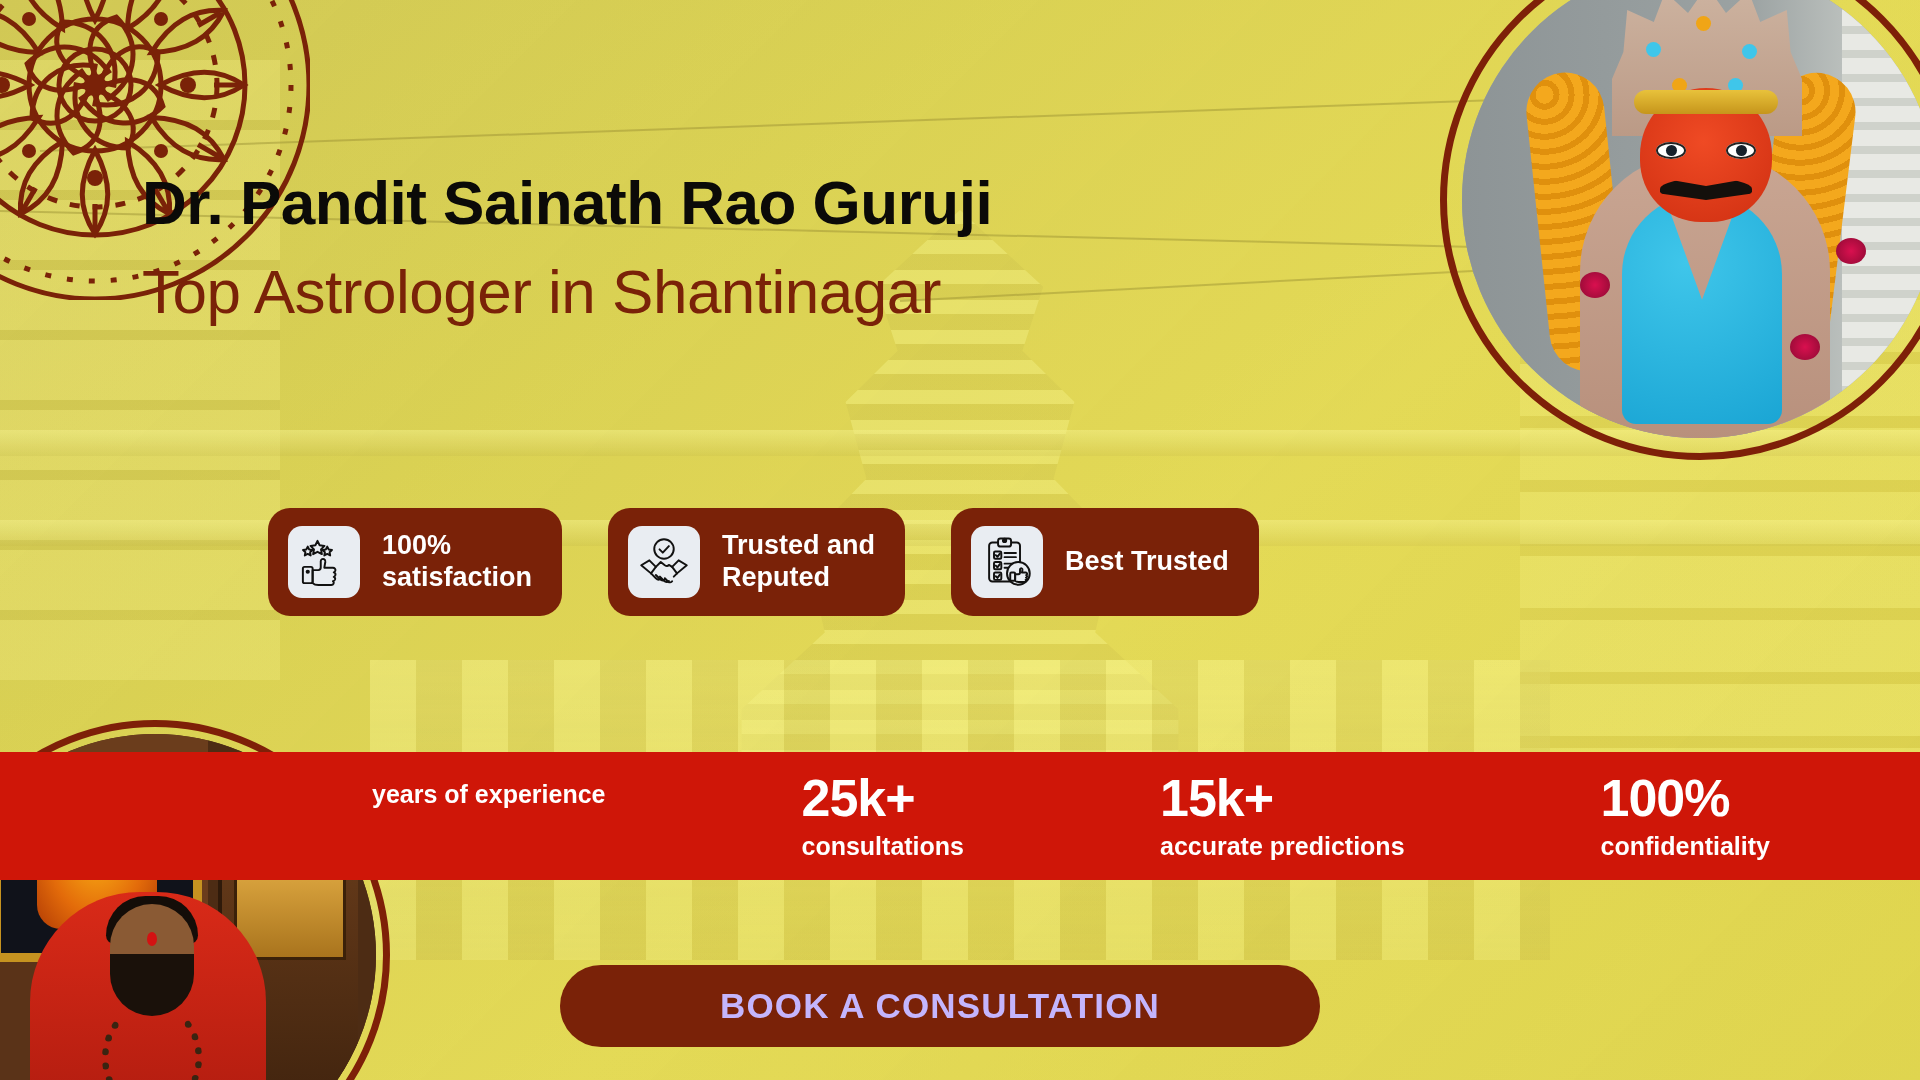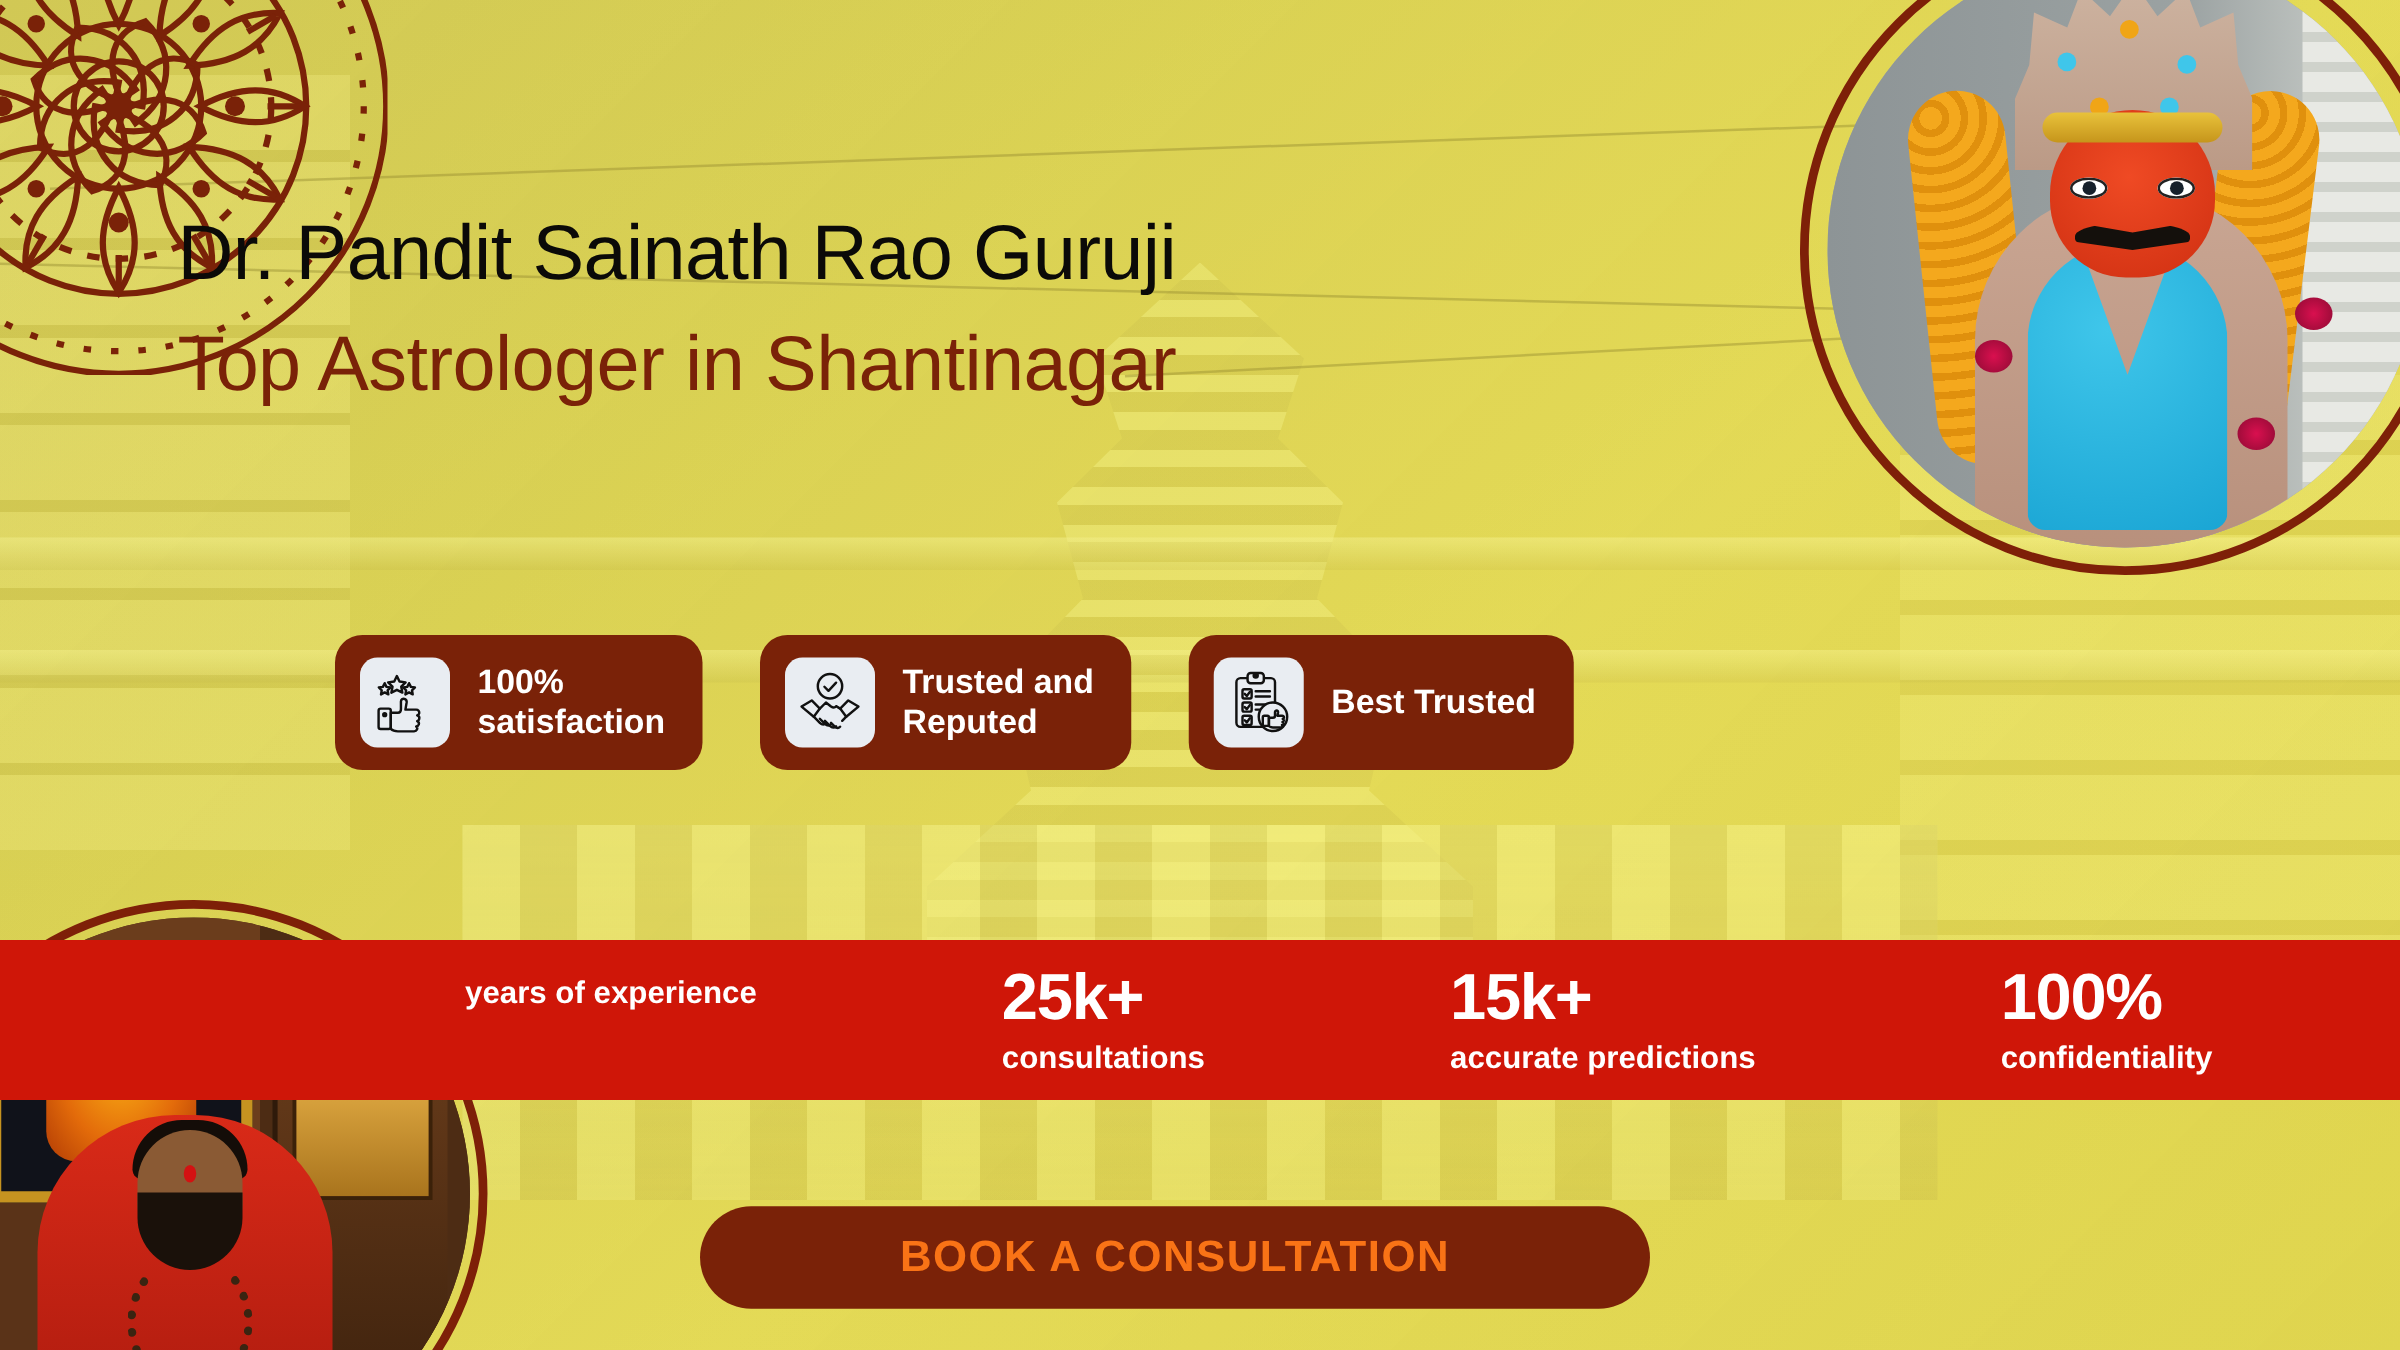--- a/index.html
+++ b/index.html
@@ -255,7 +255,7 @@
   
   .headings { position: absolute; left: 142px; top: 170px; }
   .title {
-    font-size: 62px; font-weight: 400; color: #0b0a08;
+    font-size: 62px; font-weight: 700; color: #0b0a08;
     letter-spacing: -0.5px; line-height: 1.08;
     white-space: nowrap;
   }

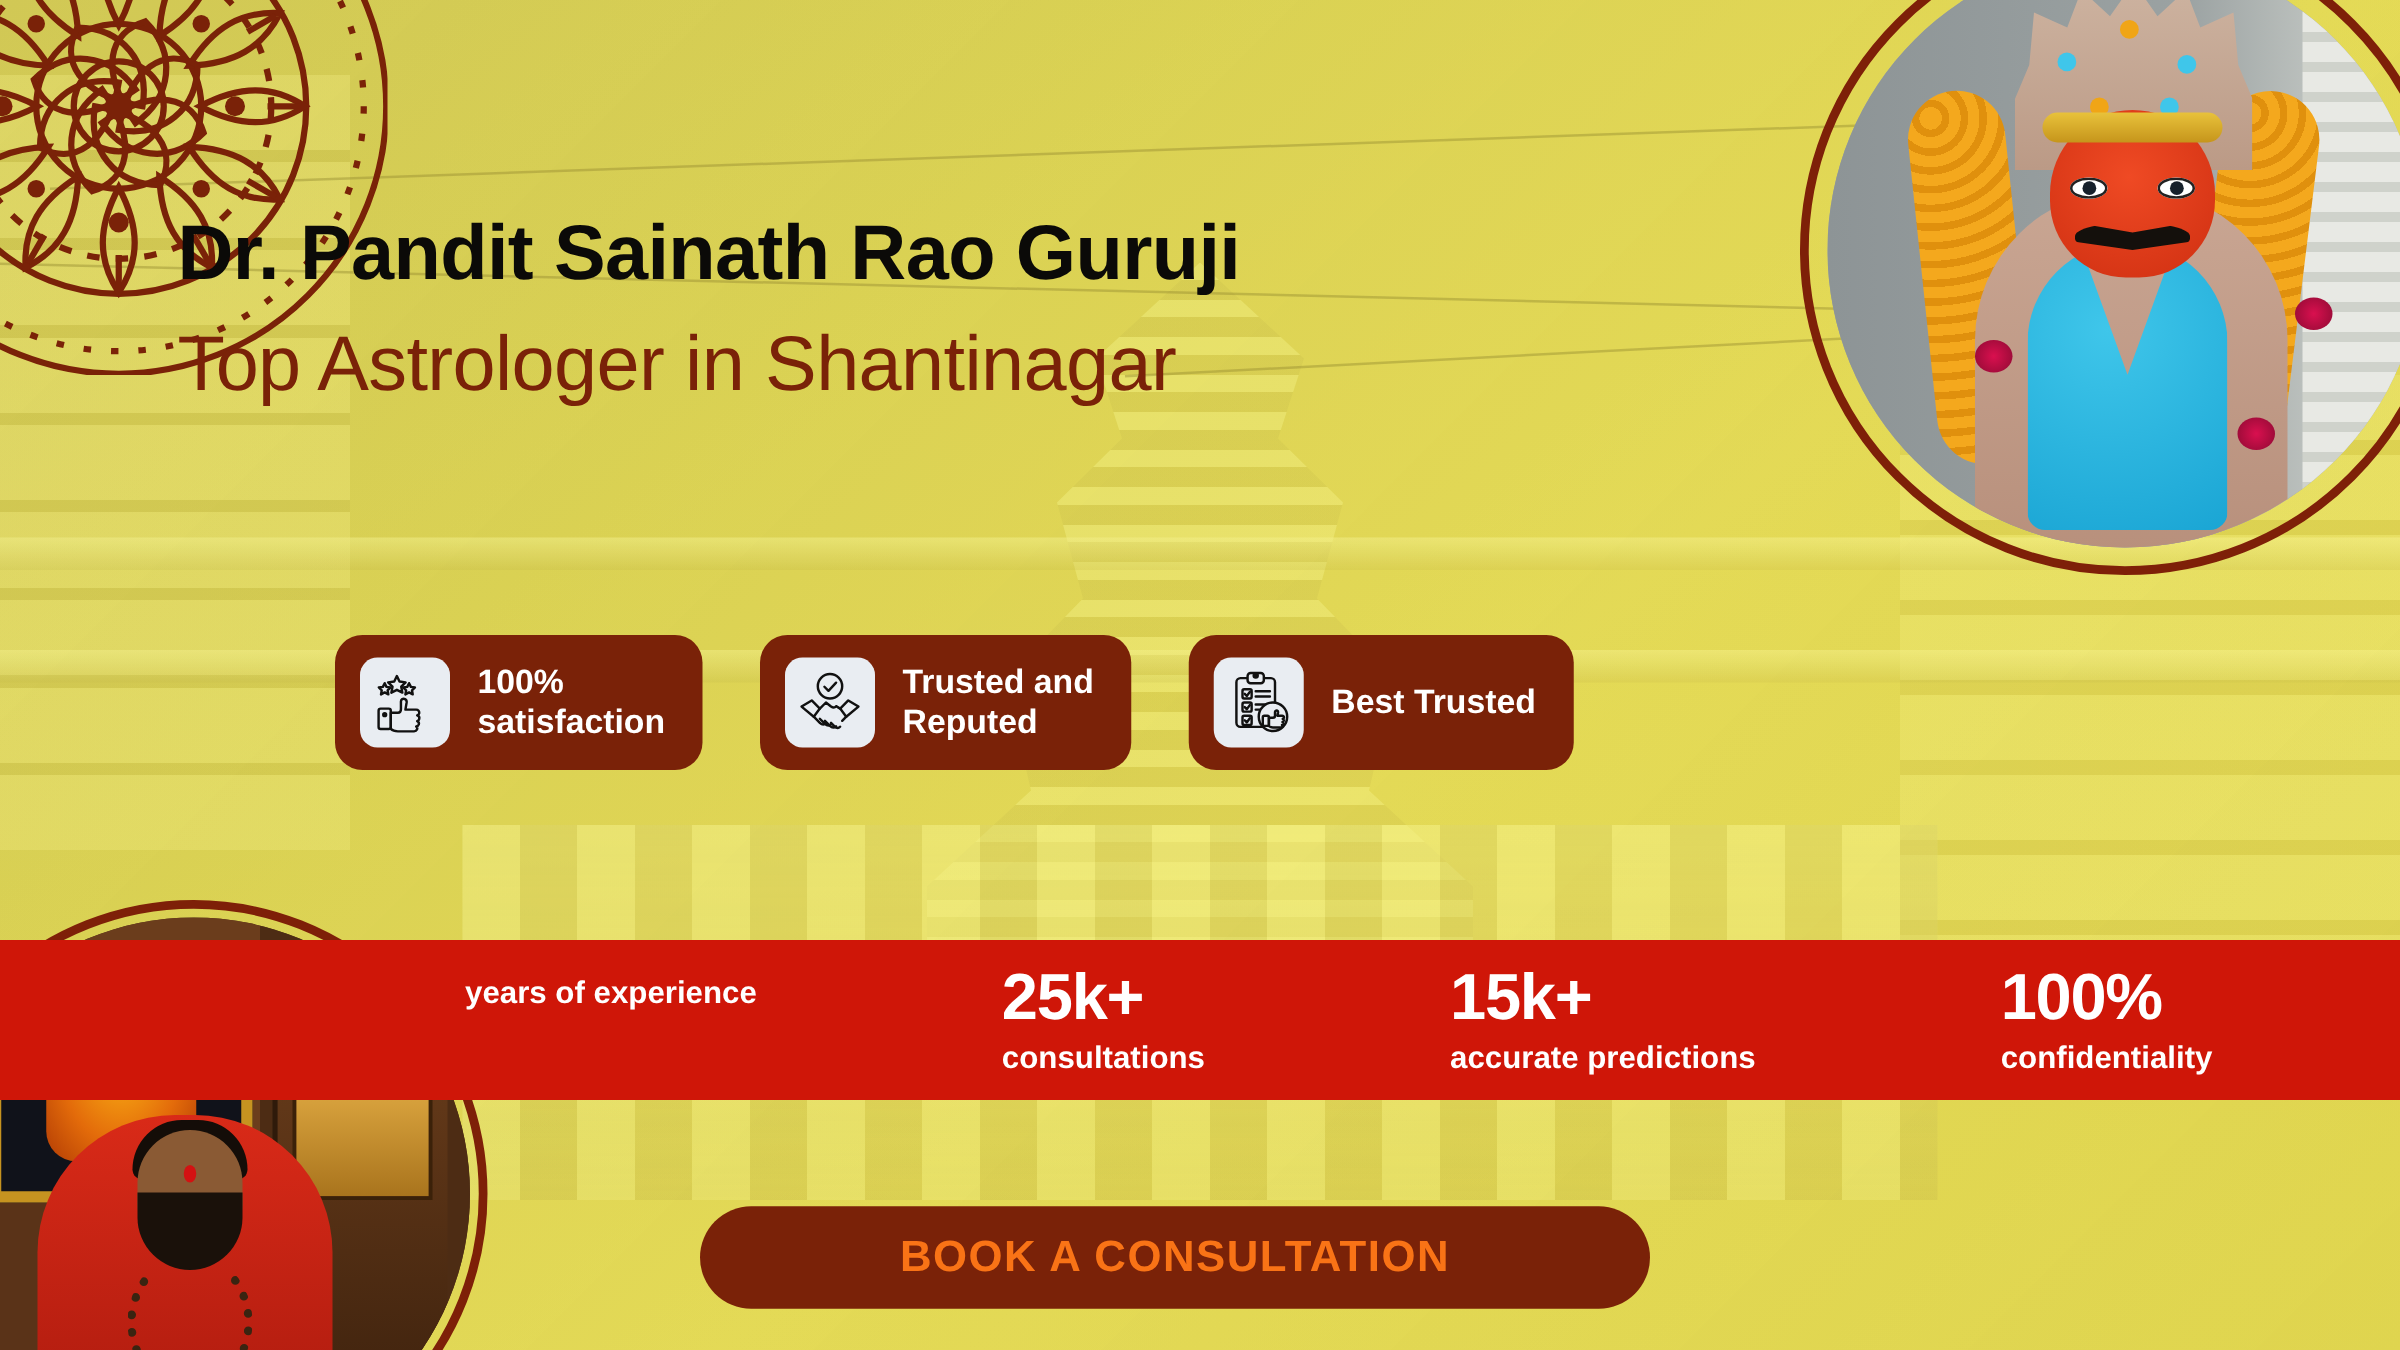--- a/index.html
+++ b/index.html
@@ -311,7 +311,7 @@
     background: #7a2208;
     border-radius: 41px;
     border: none;
-    color: #f97316;
+    color: #c4b5fd;
     font-family: "Liberation Sans", sans-serif;
     font-size: 35px; font-weight: 700; letter-spacing: 1.2px;
     cursor: pointer;

